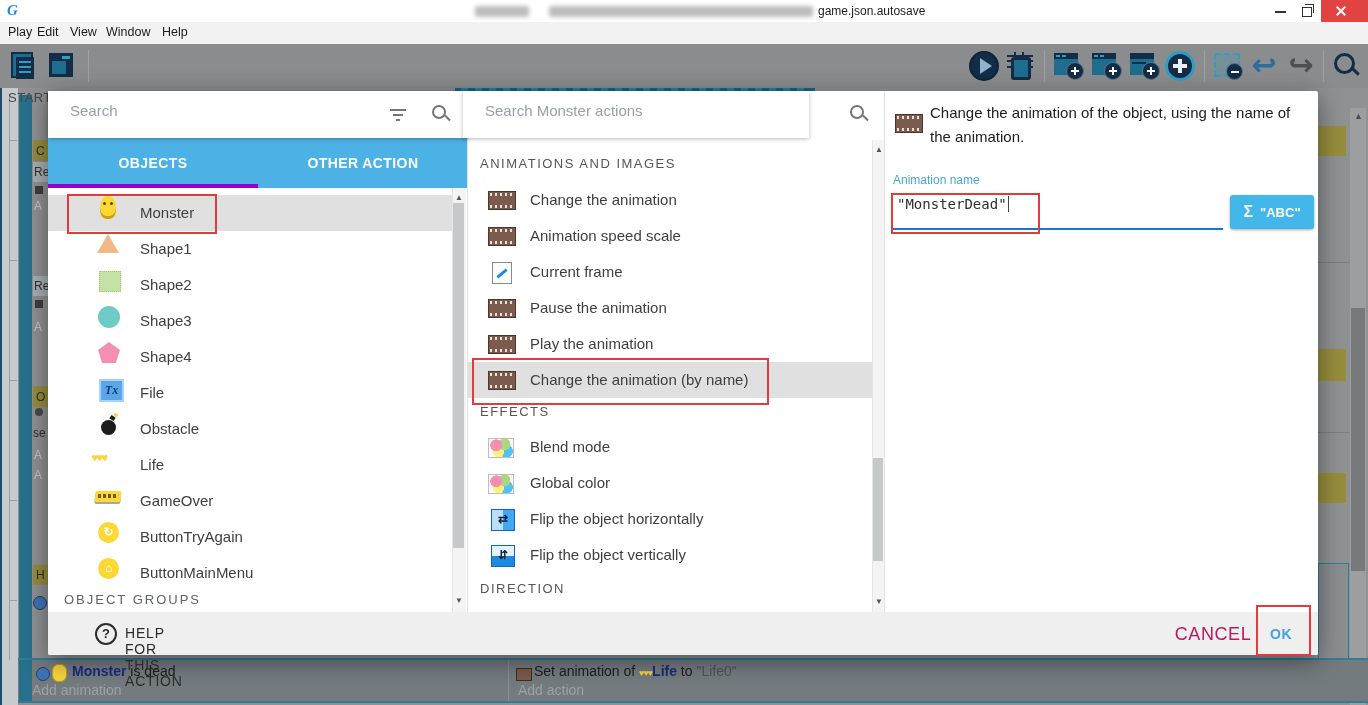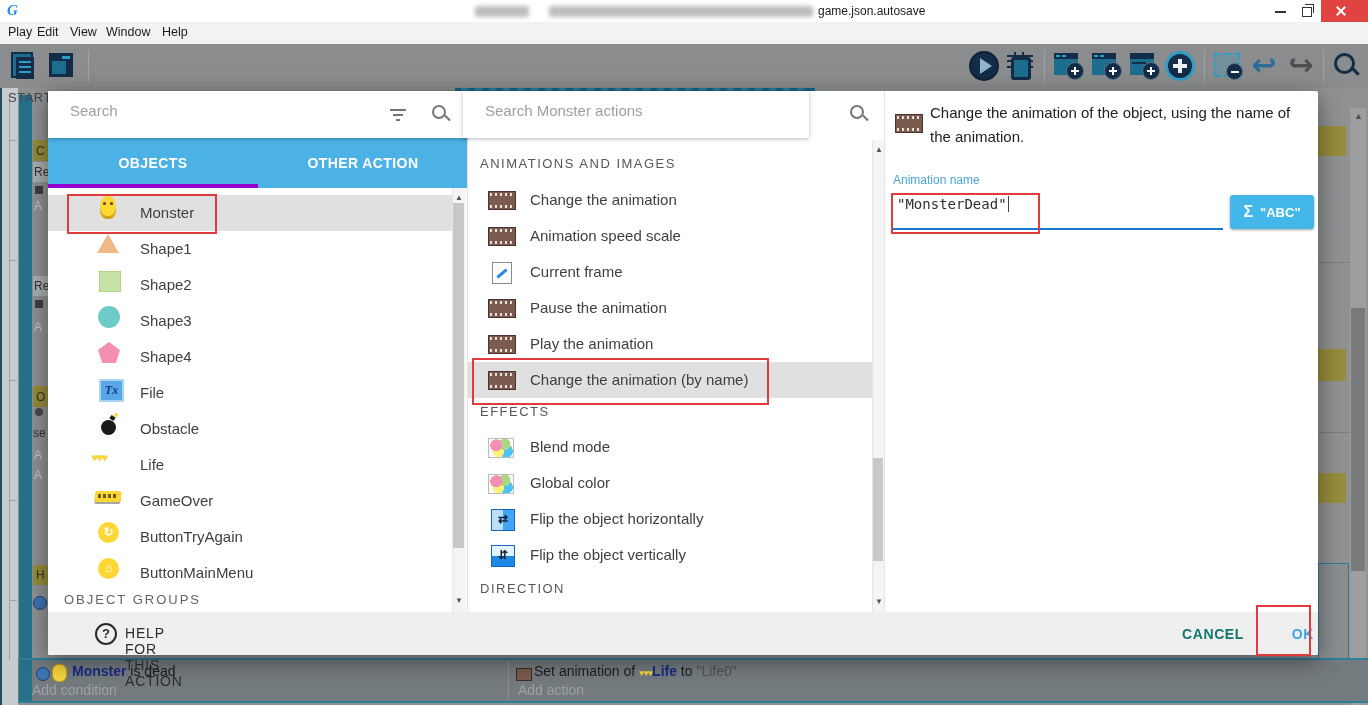--- a/index.html
+++ b/index.html
@@ -196,7 +196,7 @@
       font-size:13px;font-weight:bold;color:#2b2b2b;text-align:center;line-height:18px;}
   .helplabel{position:absolute;left:30px;top:2px;font-size:14px;color:#2b2b2b;letter-spacing:.8px;}
   .cancel-btn{position:absolute;left:1125px;top:8px;width:80px;height:28px;line-height:28px;text-align:center;
-      font-size:14px;font-weight:bold;color:#0f766e;letter-spacing:.6px;}
+      font-size:18px;font-weight:normal;color:#be185d;letter-spacing:.6px;}
   .ok-btn{position:absolute;left:1222px;top:8px;width:44px;height:28px;line-height:28px;text-align:right;
       font-size:14px;font-weight:bold;color:#3fa0e8;letter-spacing:.6px;}
 

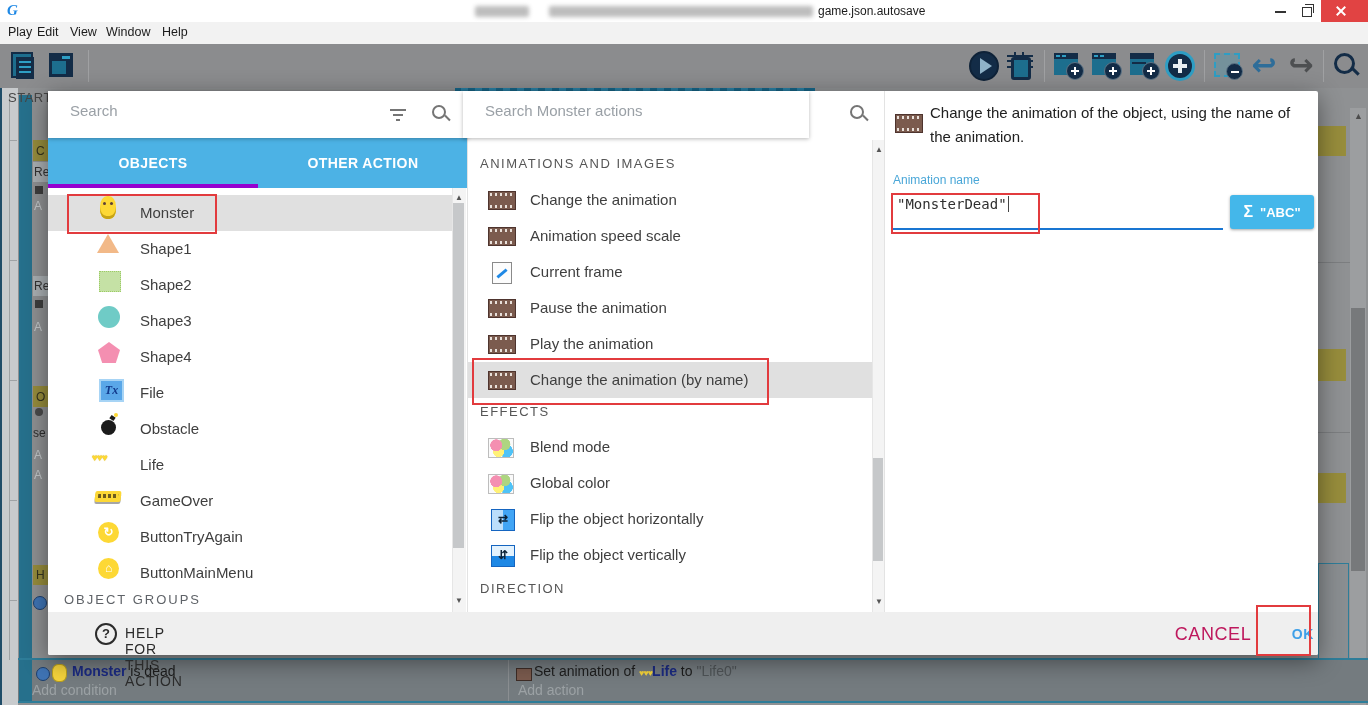--- a/index.html
+++ b/index.html
@@ -197,7 +197,7 @@
   .helplabel{position:absolute;left:30px;top:2px;font-size:14px;color:#2b2b2b;letter-spacing:.8px;}
   .cancel-btn{position:absolute;left:1125px;top:8px;width:80px;height:28px;line-height:28px;text-align:center;
       font-size:18px;font-weight:normal;color:#be185d;letter-spacing:.6px;}
-  .ok-btn{position:absolute;left:1222px;top:8px;width:44px;height:28px;line-height:28px;text-align:right;
+  .ok-btn{position:absolute;left:1222px;top:8px;width:44px;height:28px;line-height:28px;text-align:left;
       font-size:14px;font-weight:bold;color:#3fa0e8;letter-spacing:.6px;}
 
   

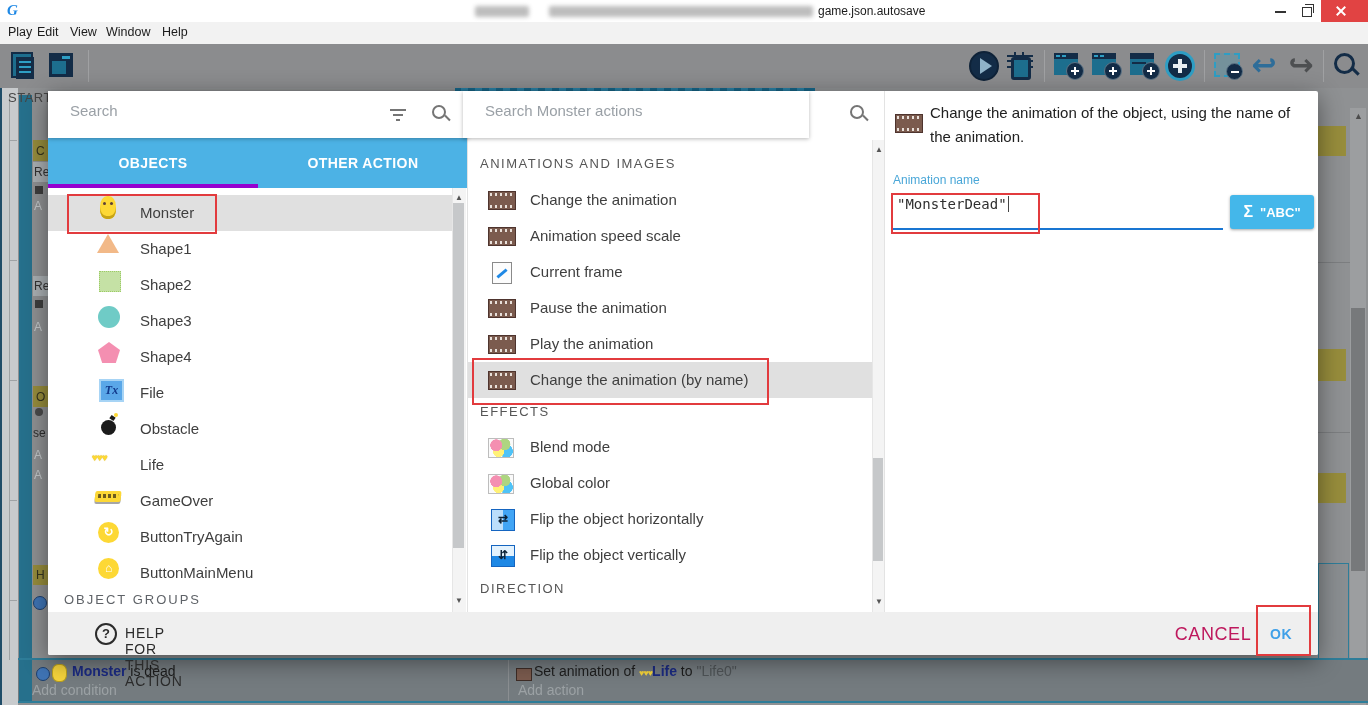--- a/index.html
+++ b/index.html
@@ -256,7 +256,7 @@
   <div class="gearball" style="left:18px;top:7px"></div>
   <div class="minimonster" style="left:34px;top:4px"></div>
   <div class="evt-main" style="left:54px"><span class="evt-obj">Monster</span><span> is dead</span></div>
-  <div class="evt-add" style="left:14px">Add condition</div>
+  <div class="evt-add" style="left:14px">Add animation</div>
   <div class="minifilm" style="left:498px;top:8px"></div>
   <div class="evt-main" style="left:516px"><span>Set animation of </span><span class="minihearts" style="position:static">♥♥♥</span><span class="evt-obj">Life</span><span> to </span><span class="evt-val">"Life0"</span></div>
   <div class="evt-add" style="left:500px">Add action</div>

